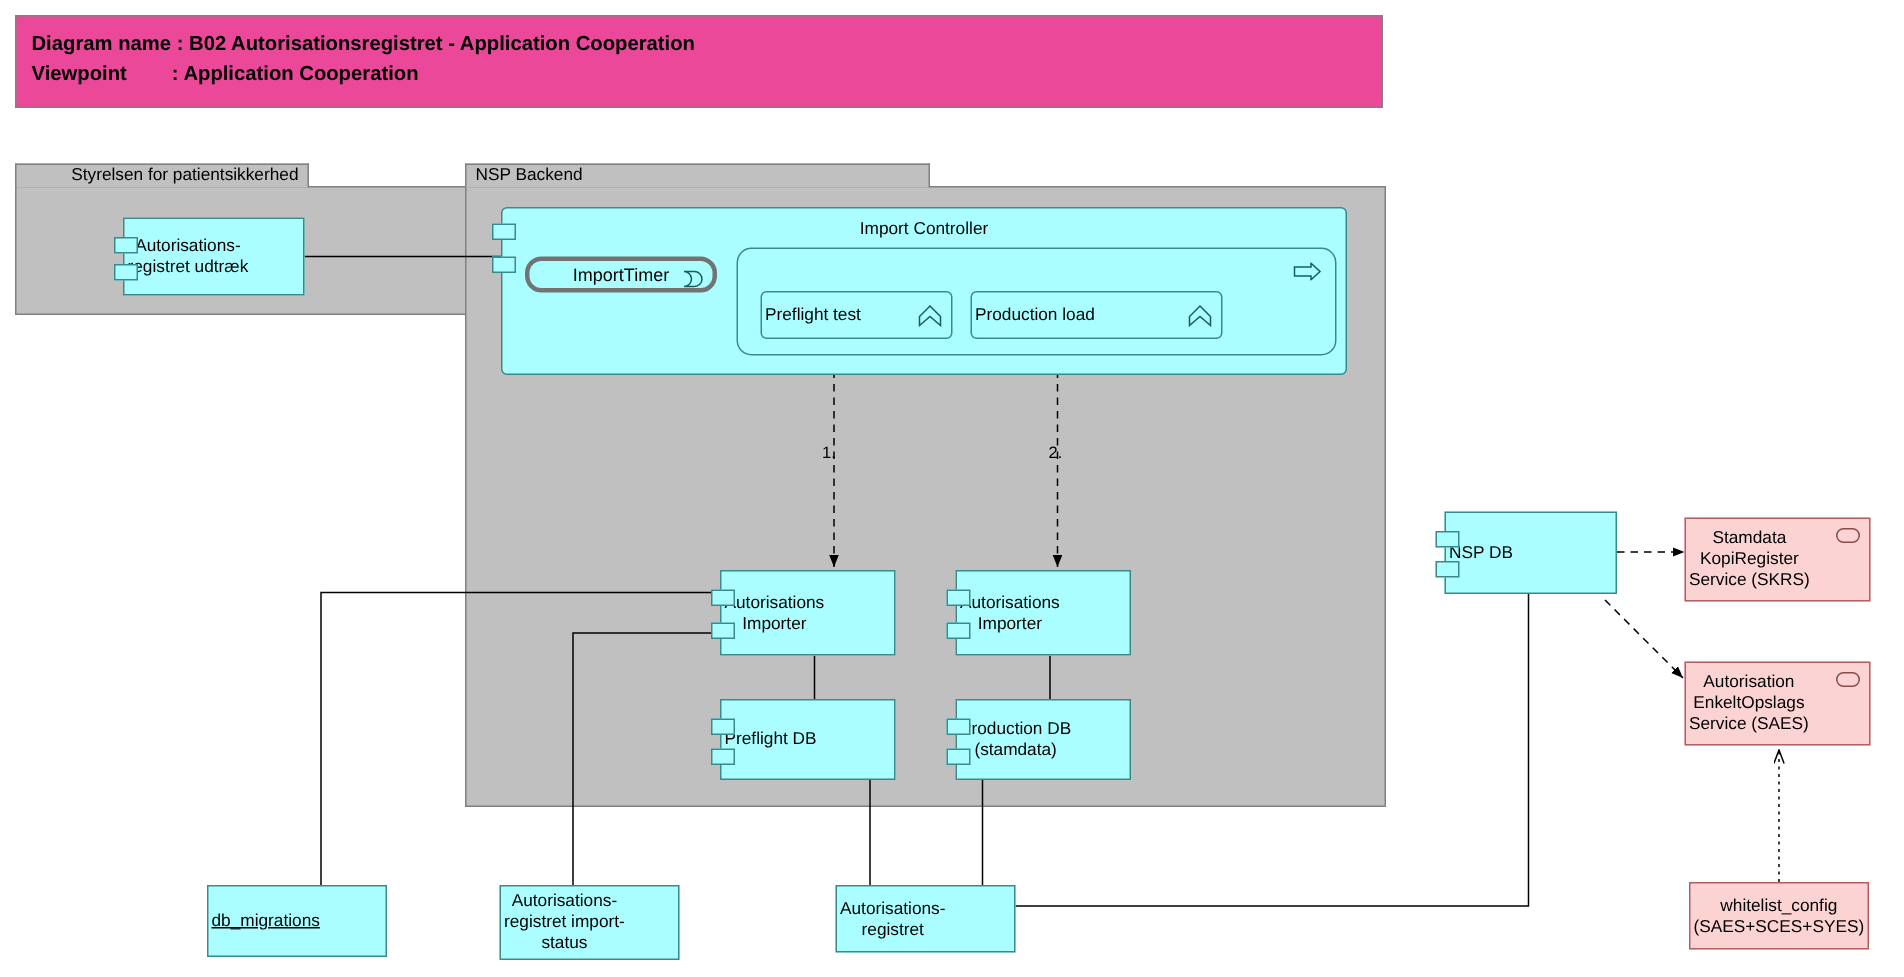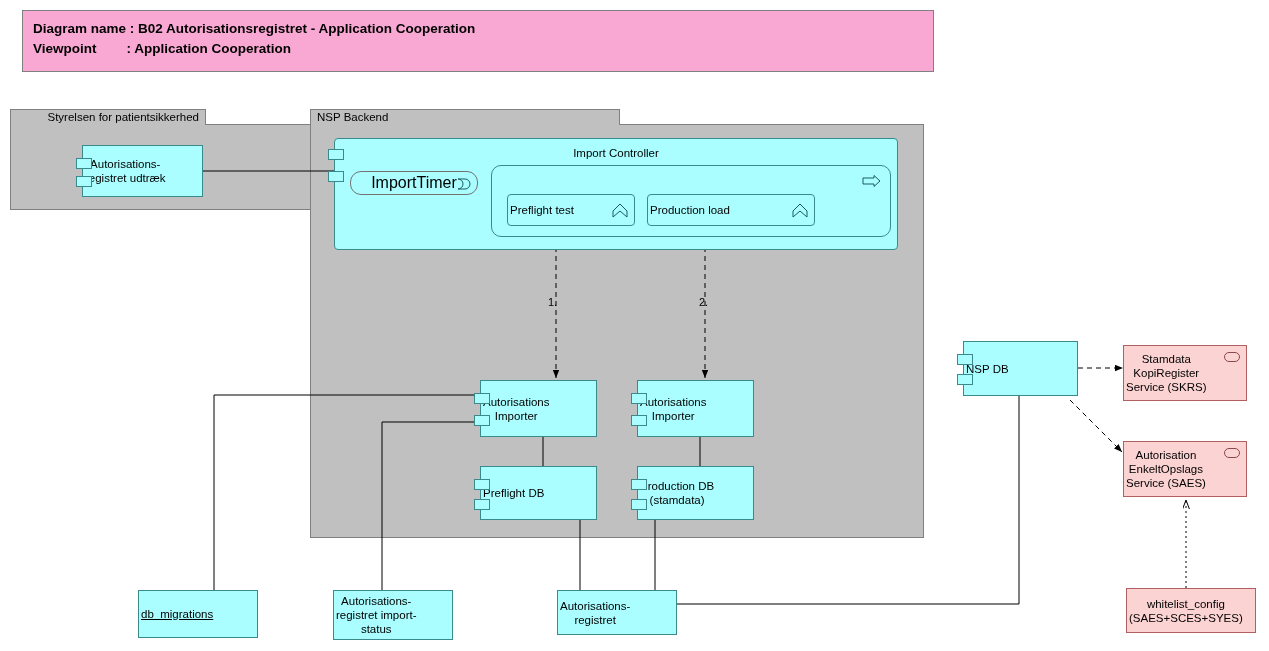--- a/index.html
+++ b/index.html
@@ -21,8 +21,8 @@
 
   
   .header-box {
-    left: 22px; top: 10px; width: 912px; height: 62px;
-    background: #f9a8d4;
+    left: 10px; top: 10px; width: 912px; height: 62px;
+    background: #ec4899;
     border: 1px solid #808080;
     padding: 8px 10px;
   }

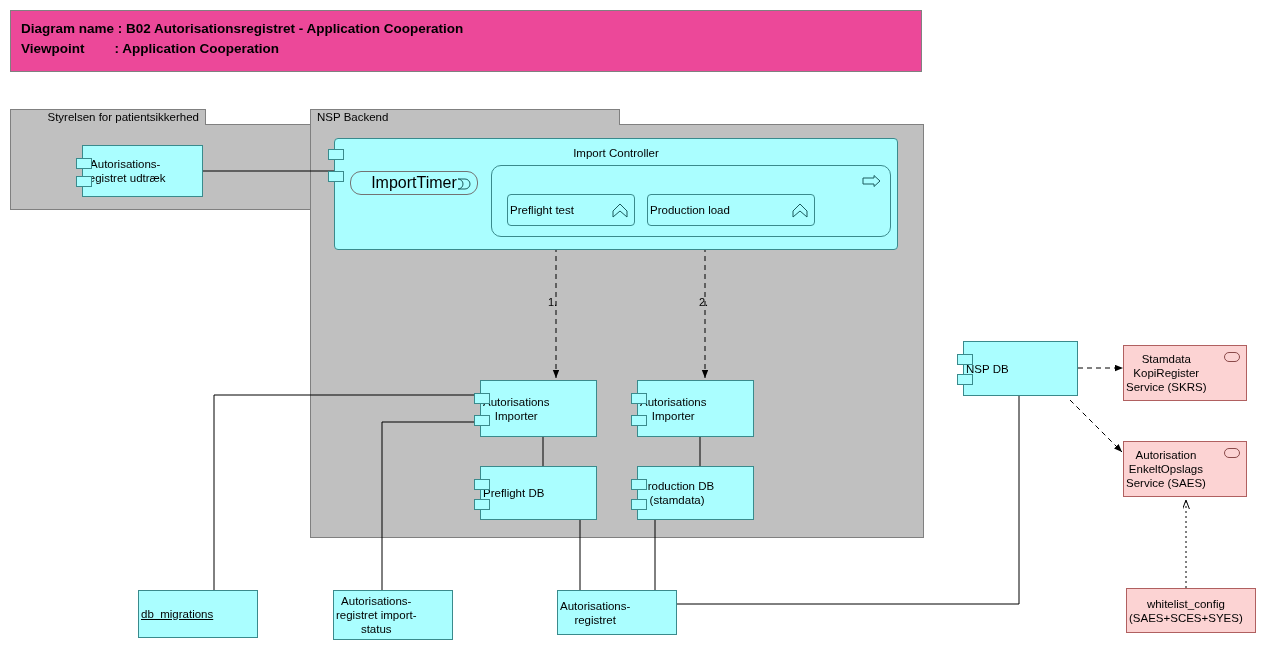--- a/index.html
+++ b/index.html
@@ -101,9 +101,9 @@
   }
   .pill {
     background: #aafeff;
-    border: 1px solid #737373;
+    border: 3px solid #737373;
     border-radius: 11px;
-    font-size: 16px;
+    font-size: 12px;
     color: #000000;
     display: flex;
     align-items: center;

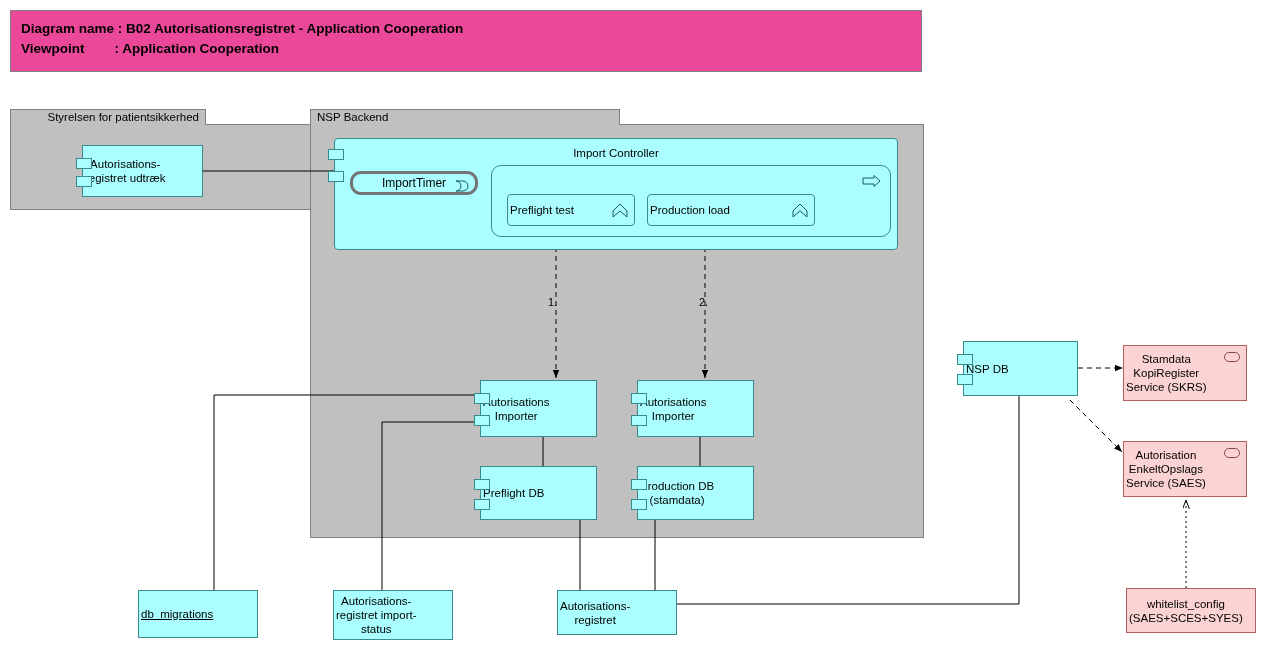--- a/index.html
+++ b/index.html
@@ -290,7 +290,7 @@
 registret</span>
   </div>
 
-  <div class="abs node pink" style="left:1126px; top:588px; width:130px; height:45px; white-space:pre-line;">
+  <div class="abs node pink" style="left:1126px; top:588px; width:120px; height:45px; white-space:pre-line;">
     <span>whitelist_config
 (SAES+SCES+SYES)</span>
   </div>

